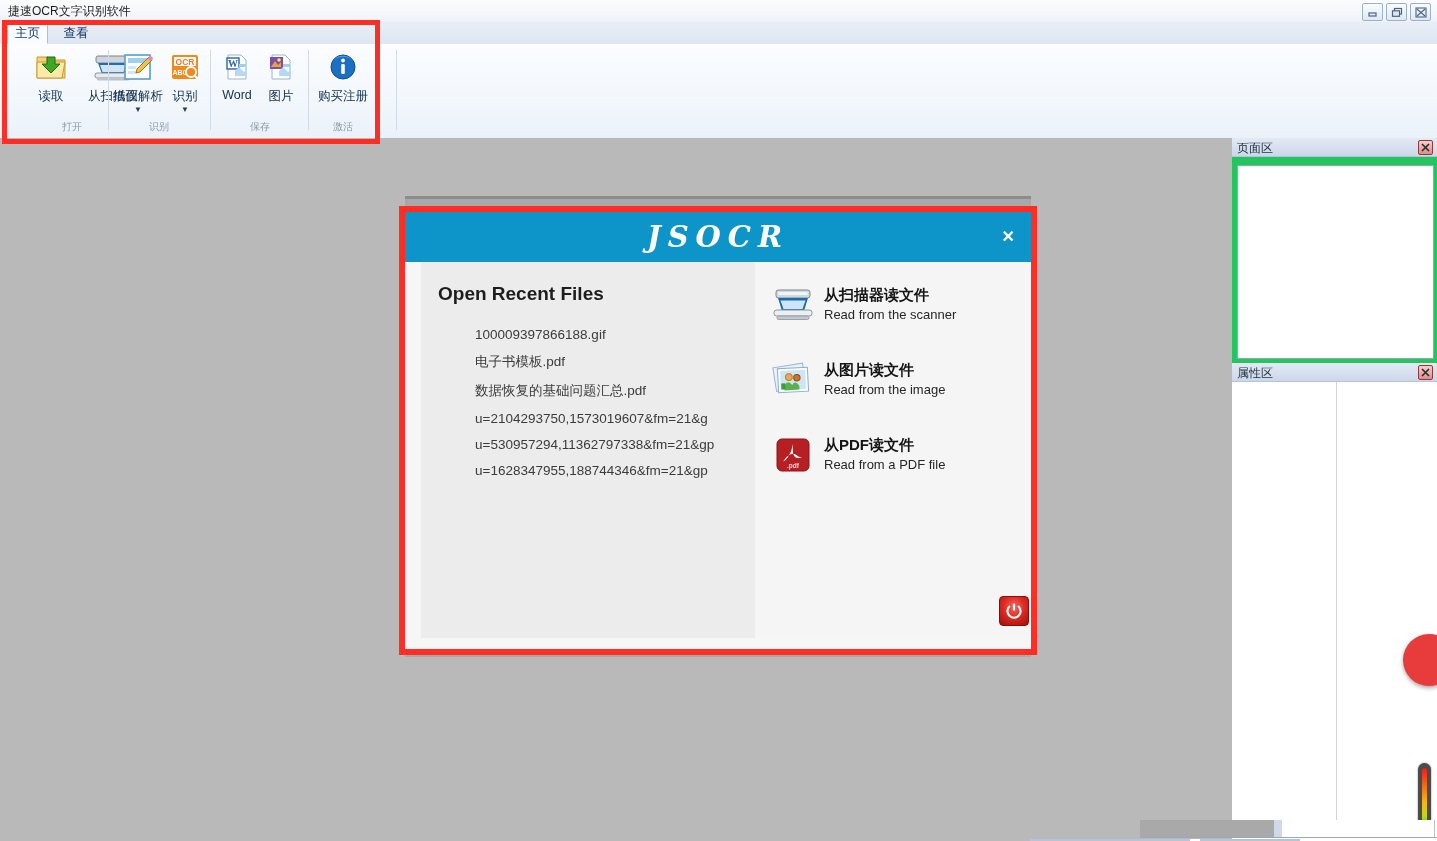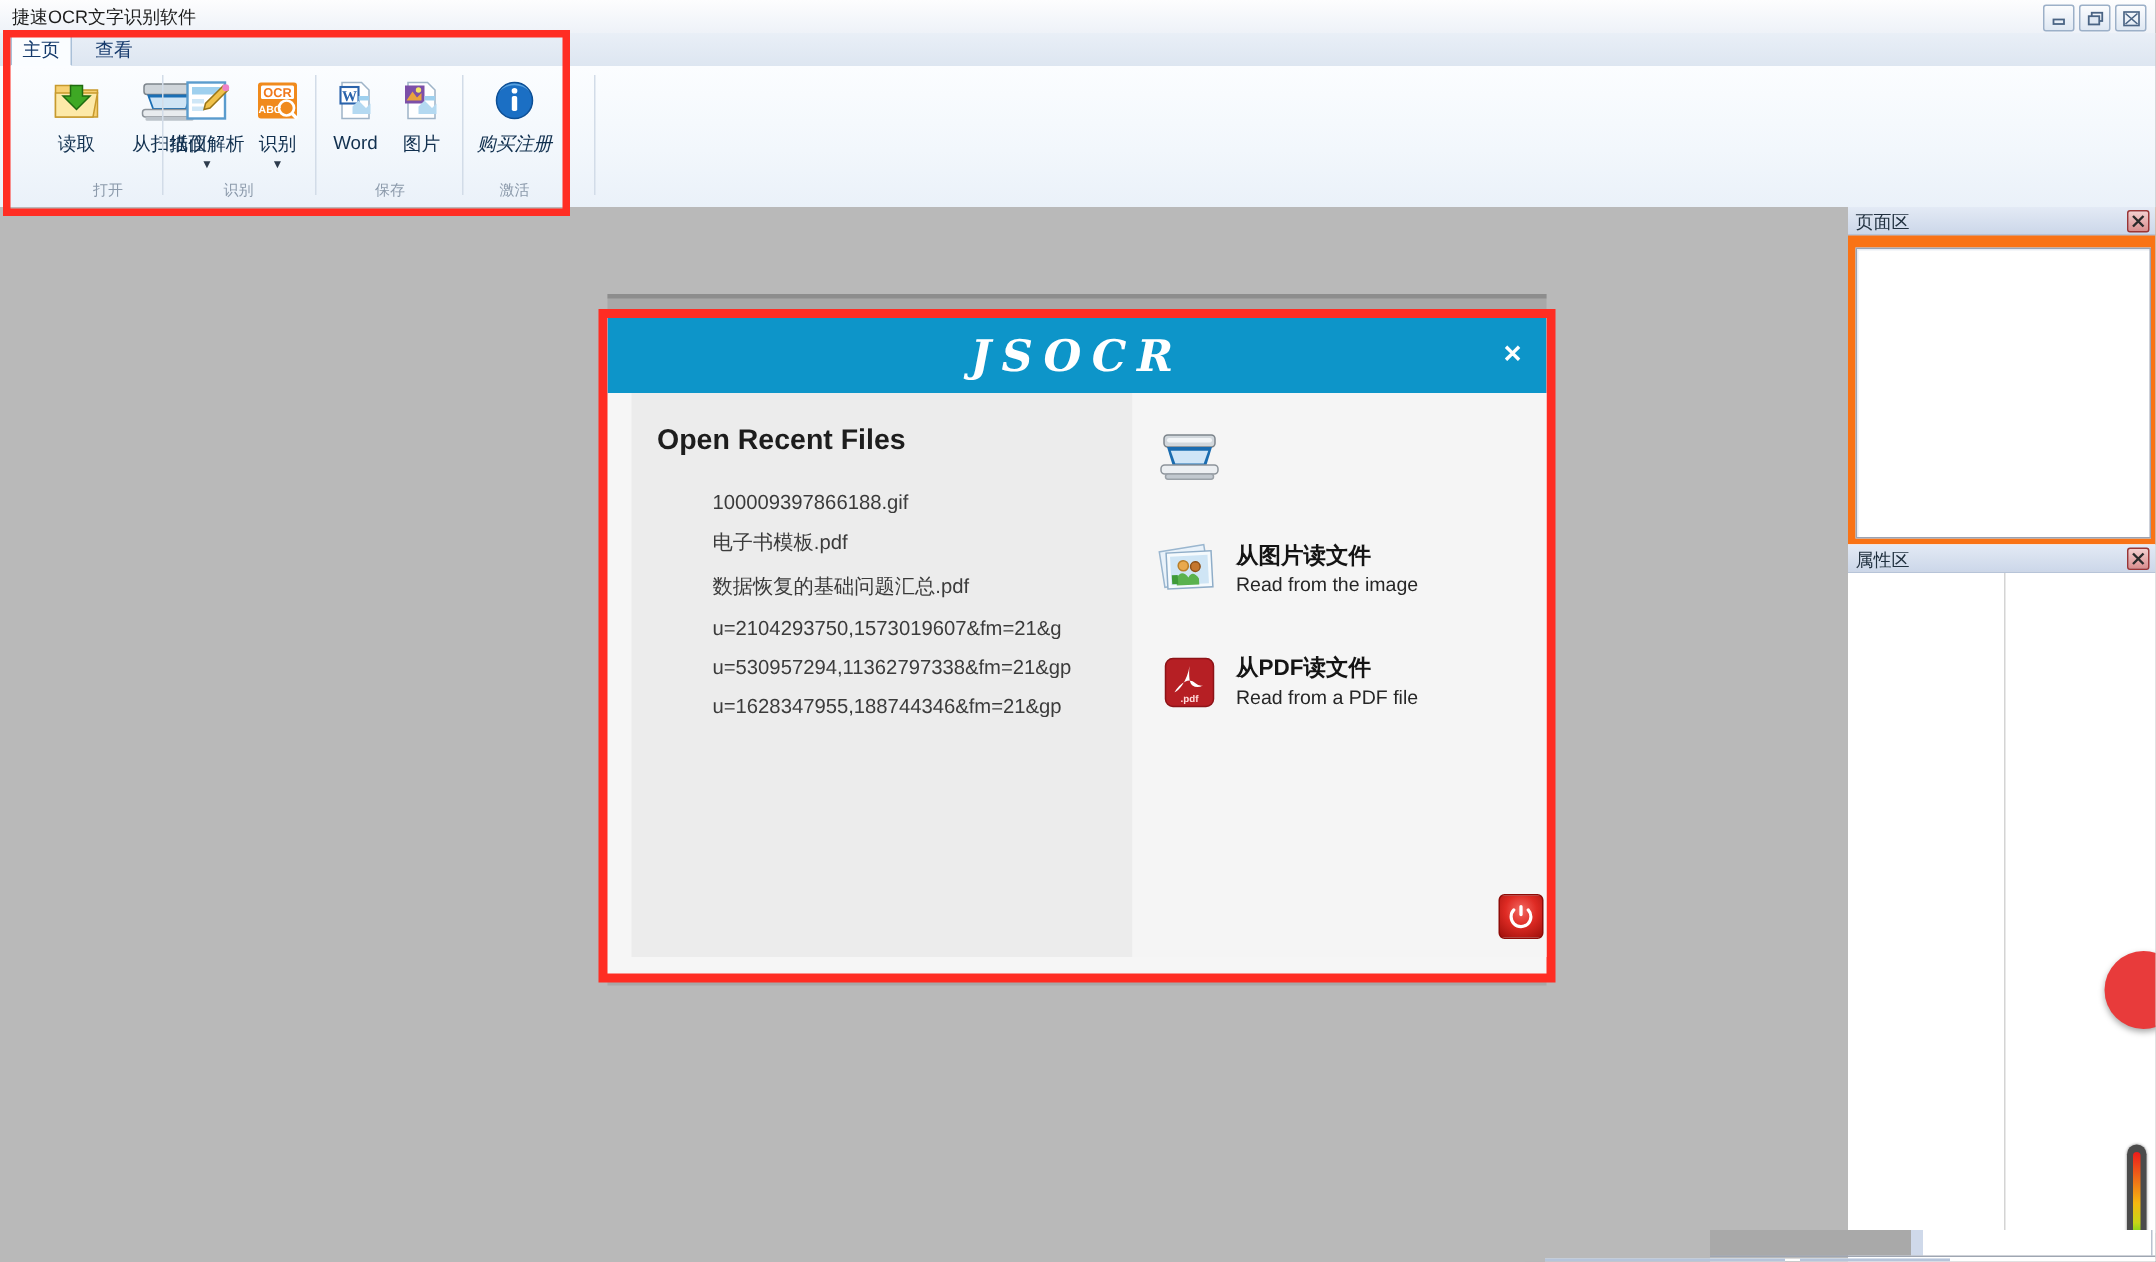--- a/index.html
+++ b/index.html
@@ -447,7 +447,7 @@
 
       <div class="group" style="left:310px; width:66px;">
         <div class="group-items" style="left:2px;">
-          <div class="ribbon-btn" style="width:62px;font-style:italic;">
+          <div class="ribbon-btn" style="width:62px;">
             <div class="ic">
               <svg width="28" height="28" viewBox="0 0 28 28">
                 <circle cx="14" cy="14" r="12" fill="#1b6fc4"></circle>

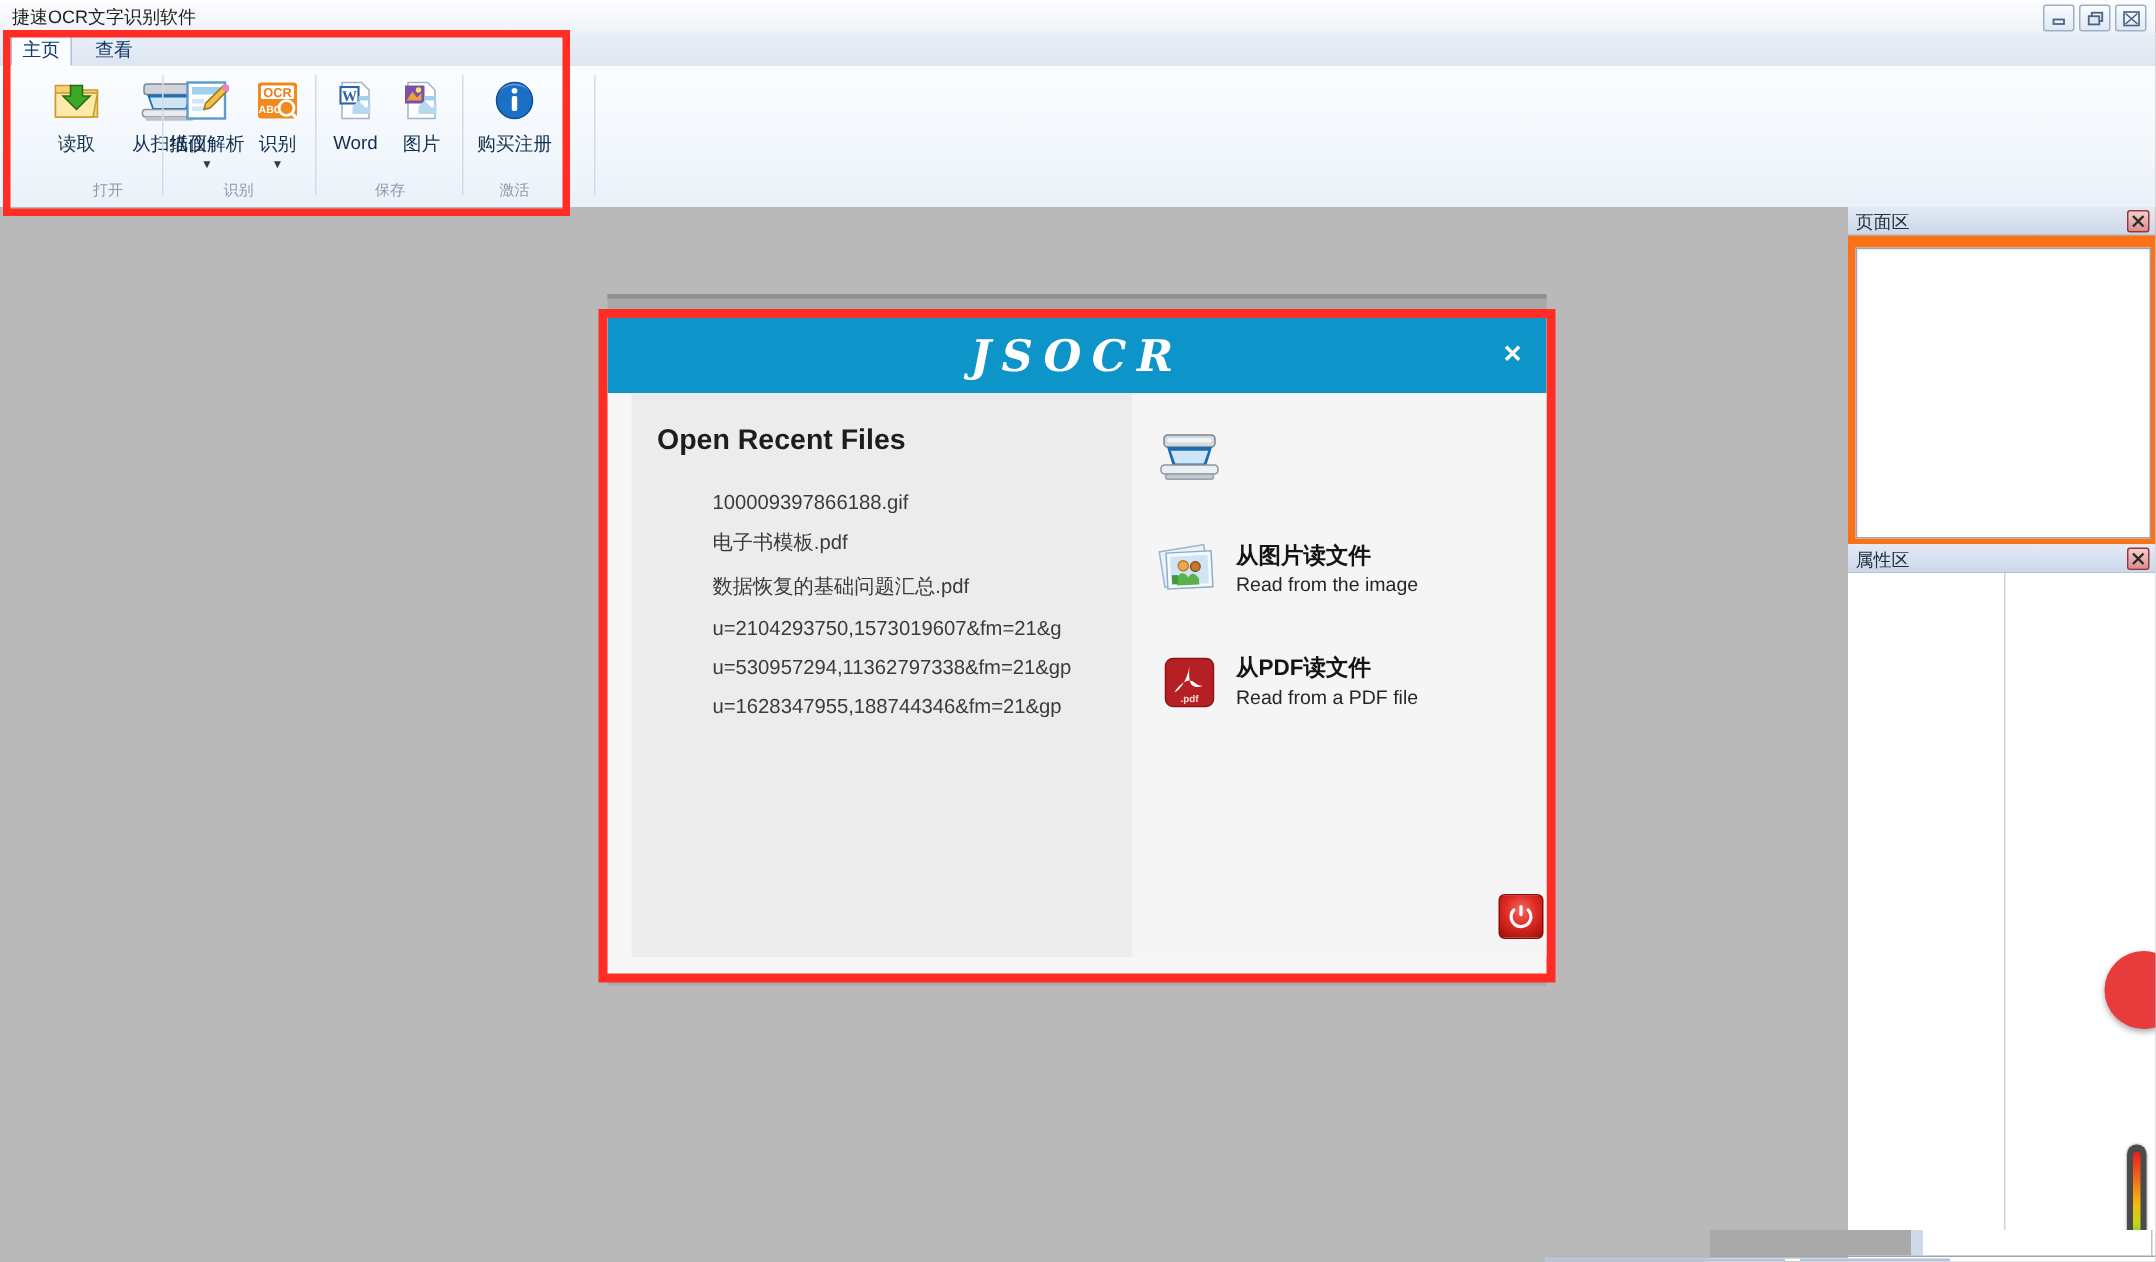--- a/index.html
+++ b/index.html
@@ -147,7 +147,7 @@
   }
   .panel-close svg { display:block; }
 
-  #page-panel { position:absolute; left:0; top:0; width:205px; height:225px; background:#f97316; }
+  #page-panel { position:absolute; left:0; top:0; width:205px; height:225px; background:#22c55e; }
   #page-panel .thumb-area {
     position: absolute; left: 5px; top: 27px;
     width: 195px; height: 192px;

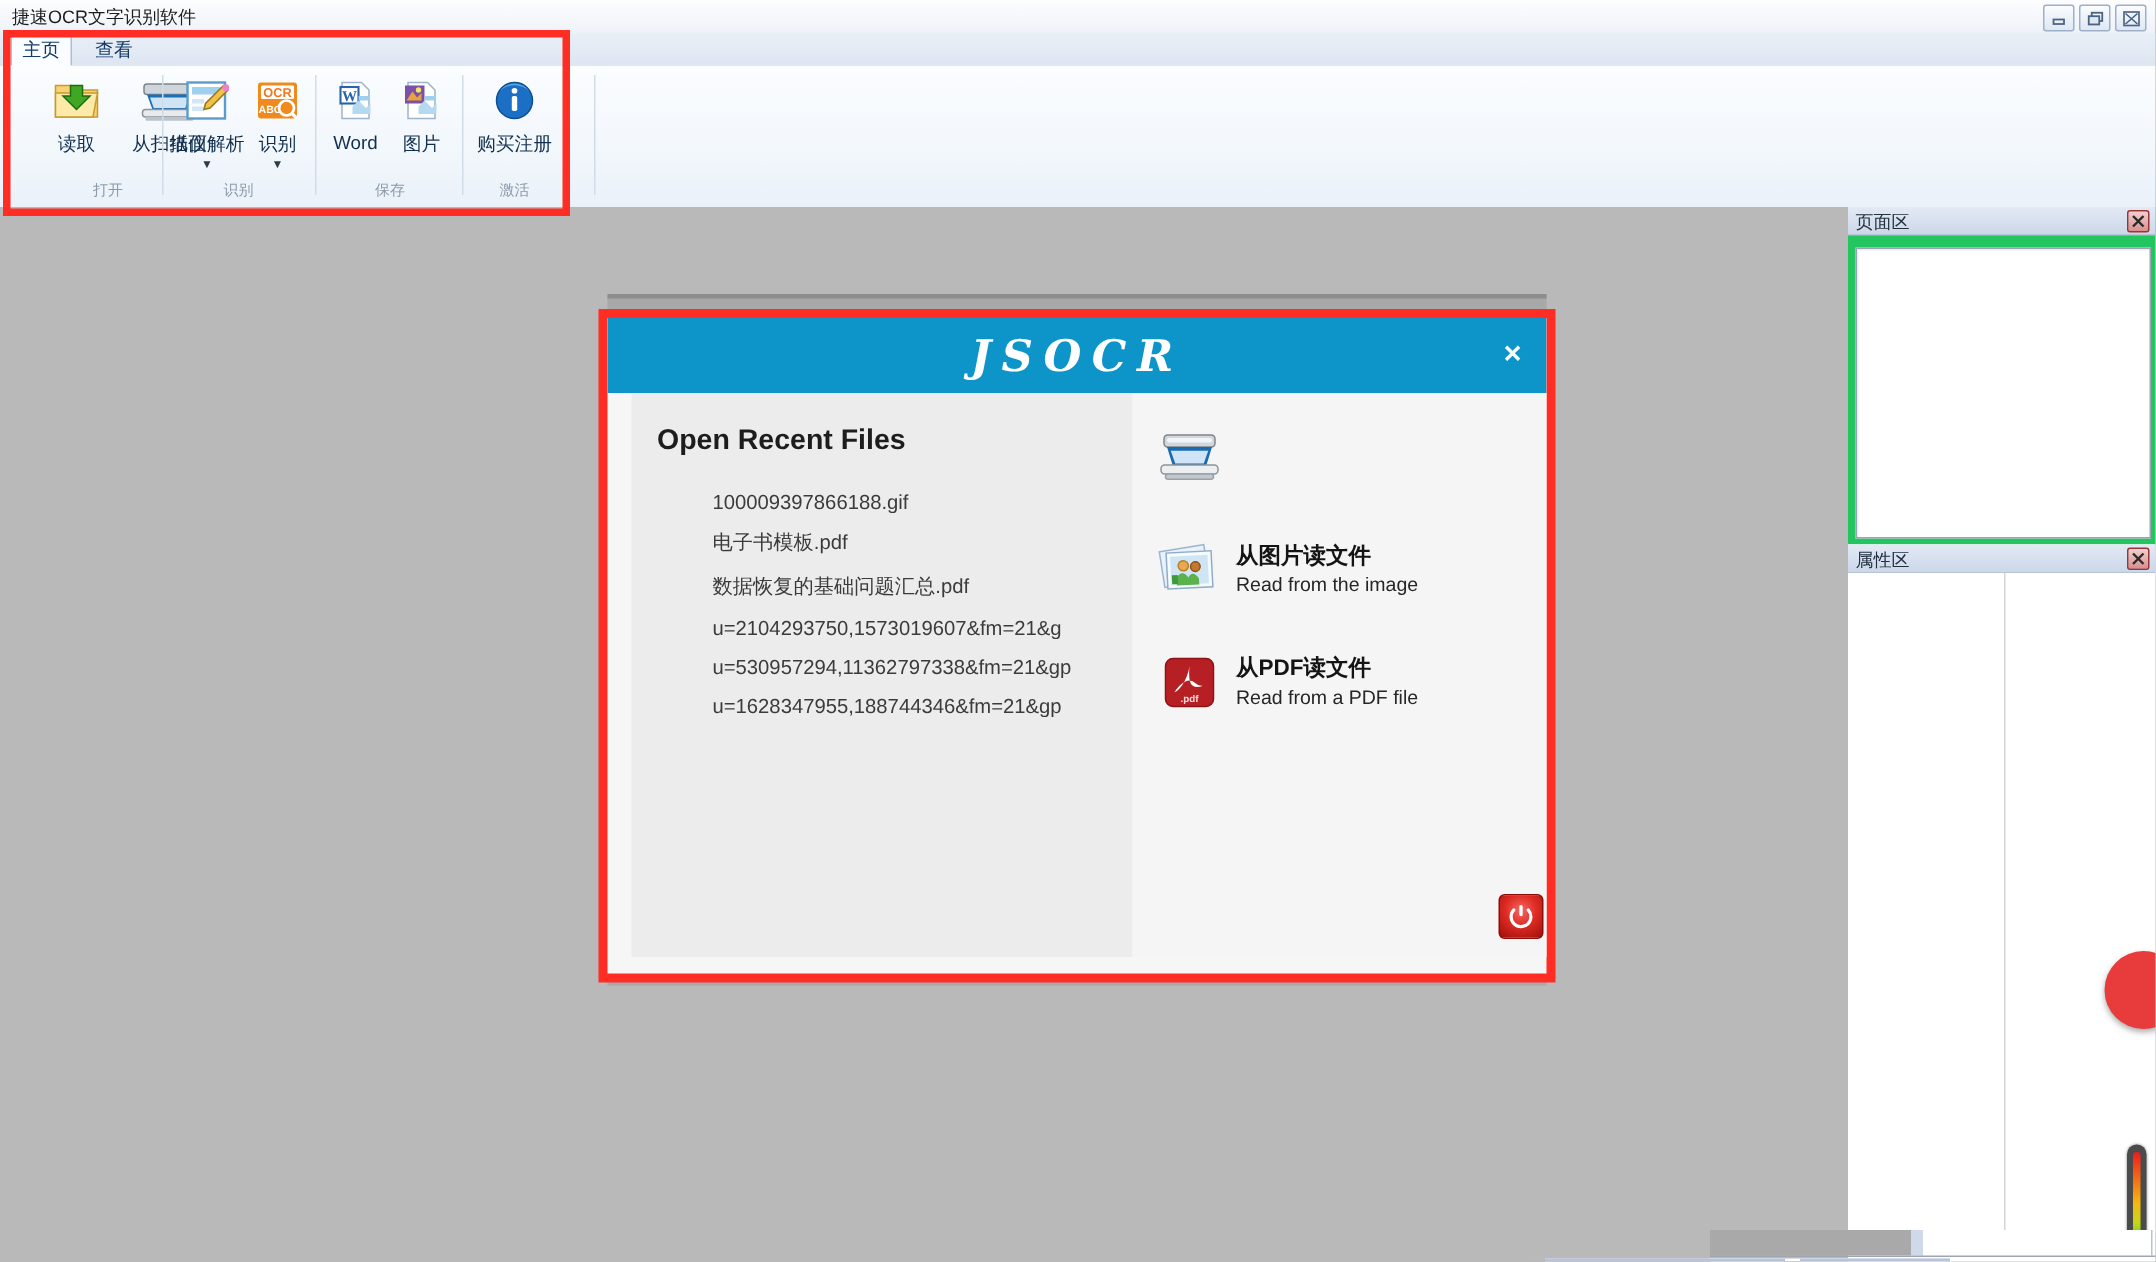--- a/index.html
+++ b/index.html
@@ -555,6 +555,10 @@
                   <rect x="2" y="22" width="38" height="6" rx="2.5" fill="#eceff2" stroke="#8d949b"></rect>
                   <rect x="5" y="28" width="32" height="3.5" rx="1.6" fill="#c1c8cf" stroke="#9aa1a8"></rect>
                 </svg>
+              </div>
+              <div class="create-txt">
+                <div class="create-cn">从扫描器读文件</div>
+                <div class="create-en">Read from the scanner</div>
               </div>
             </div>
 

